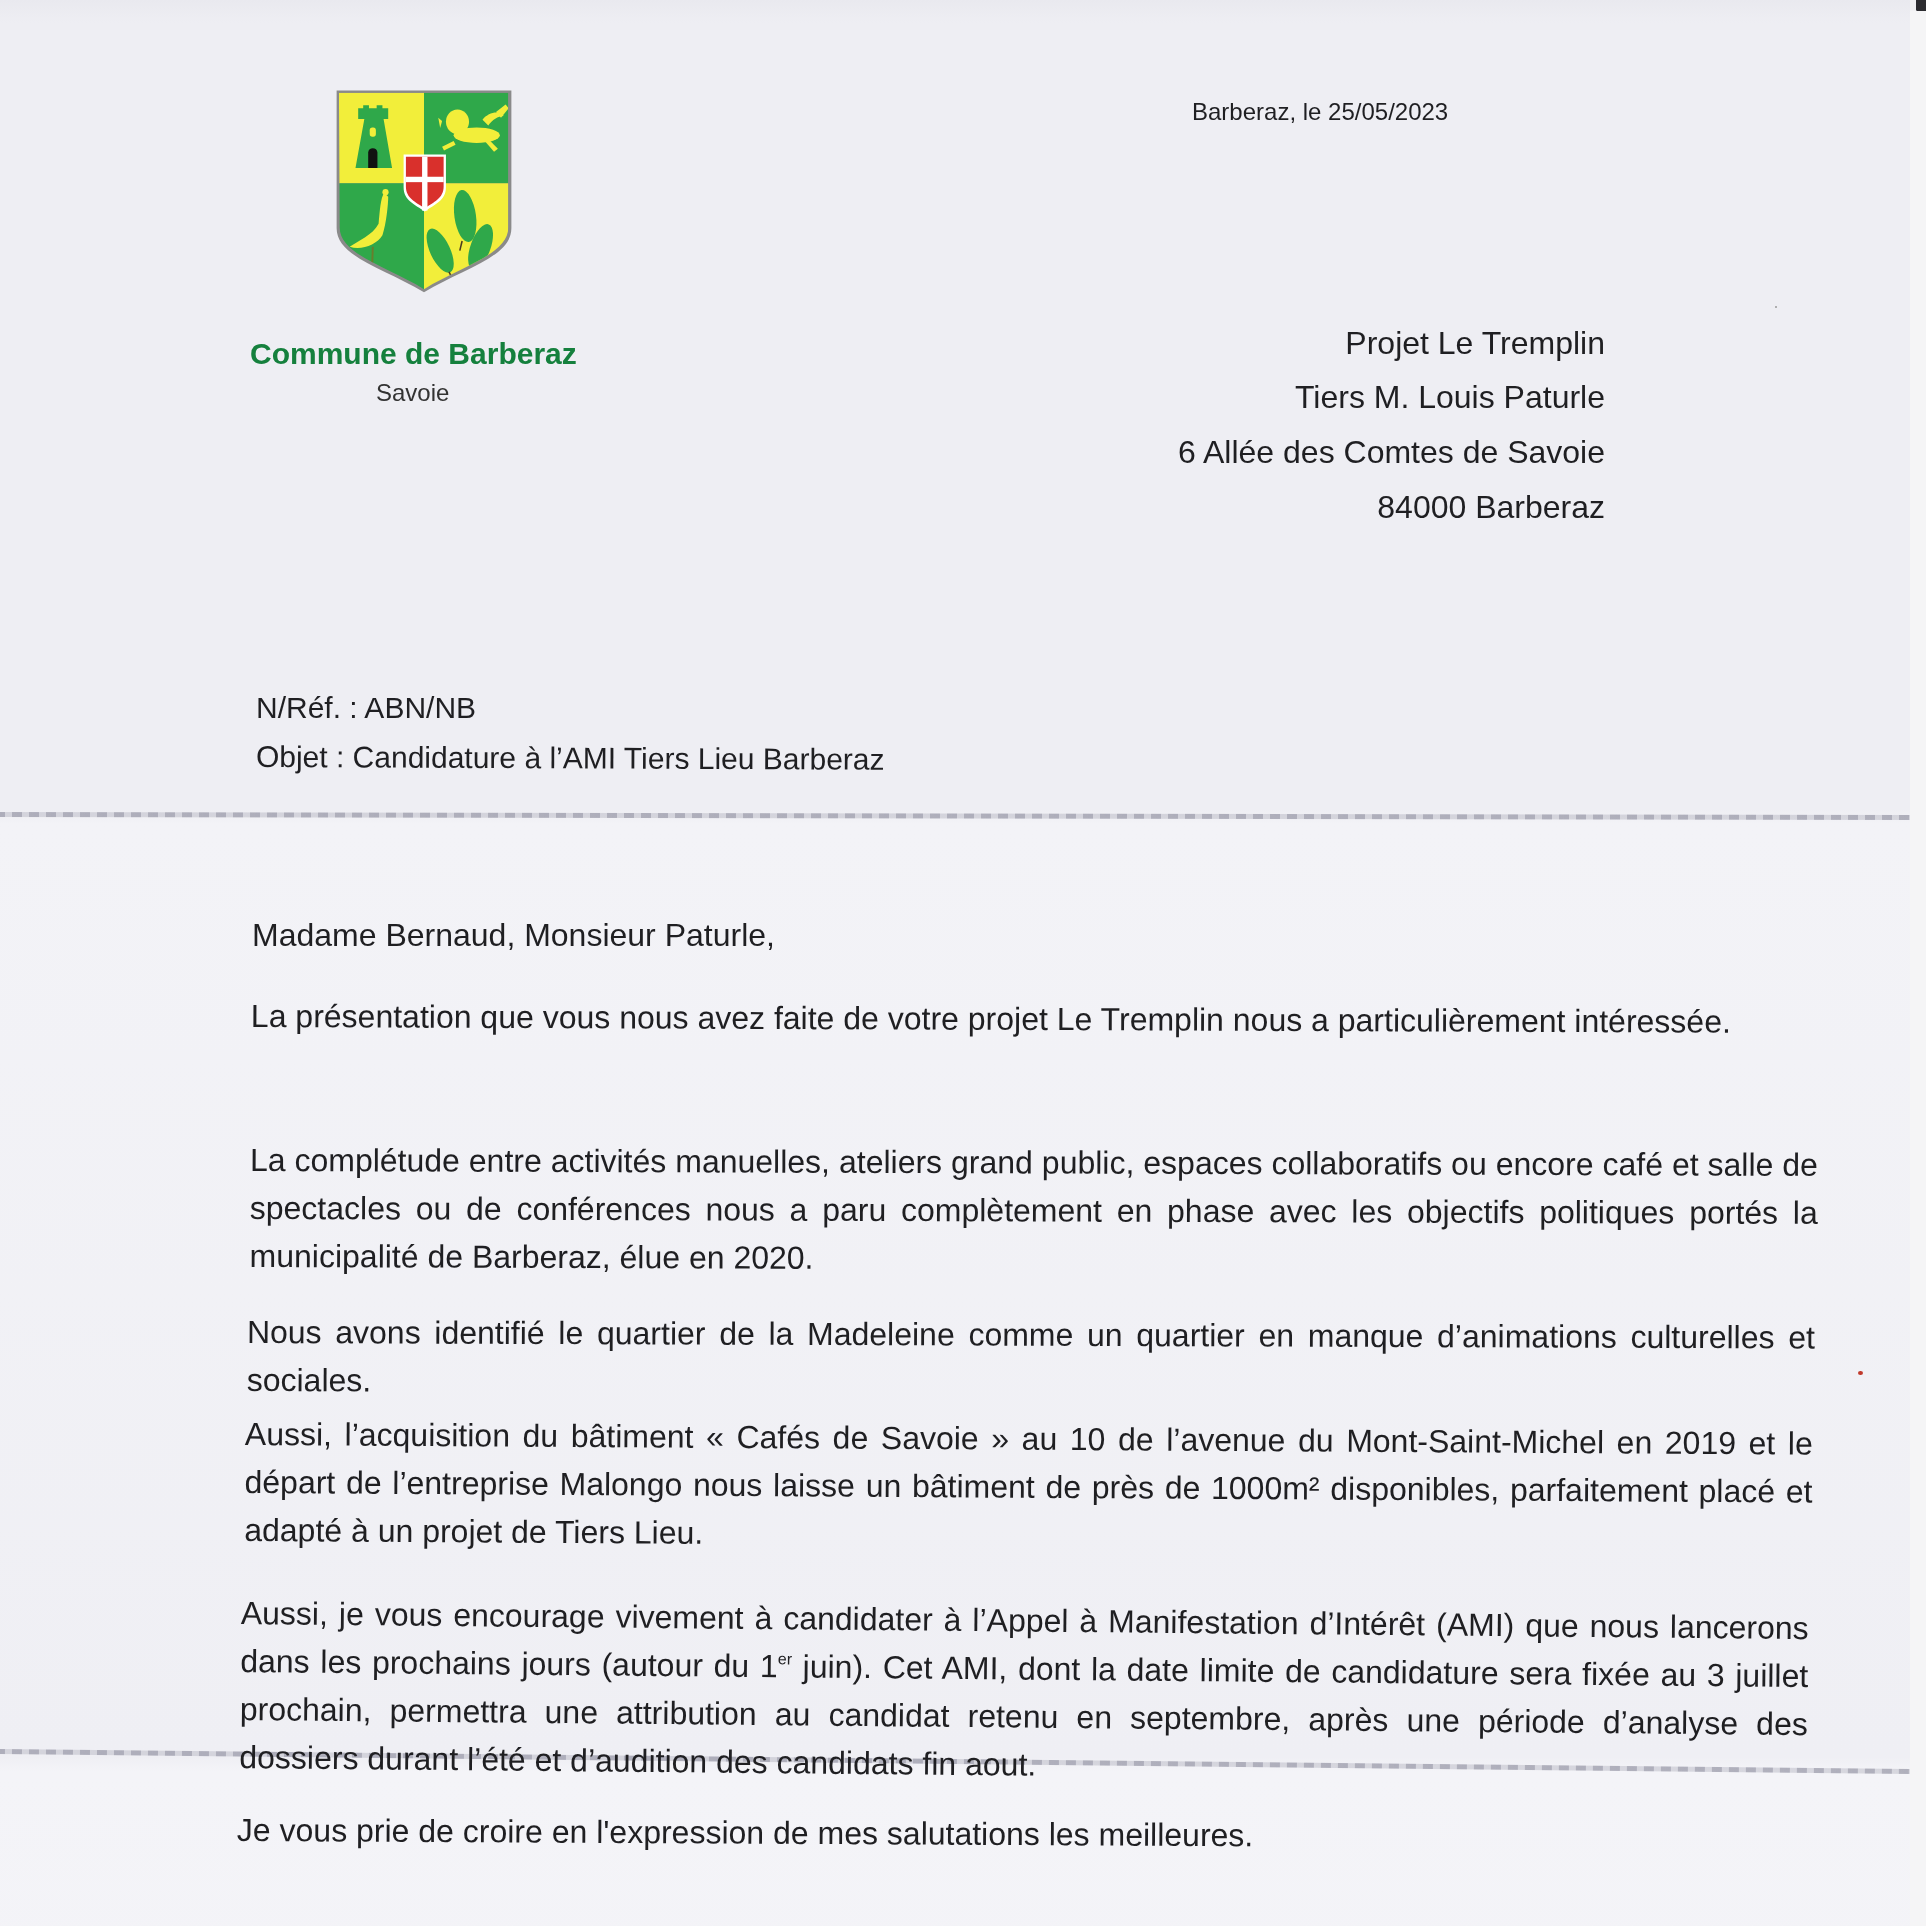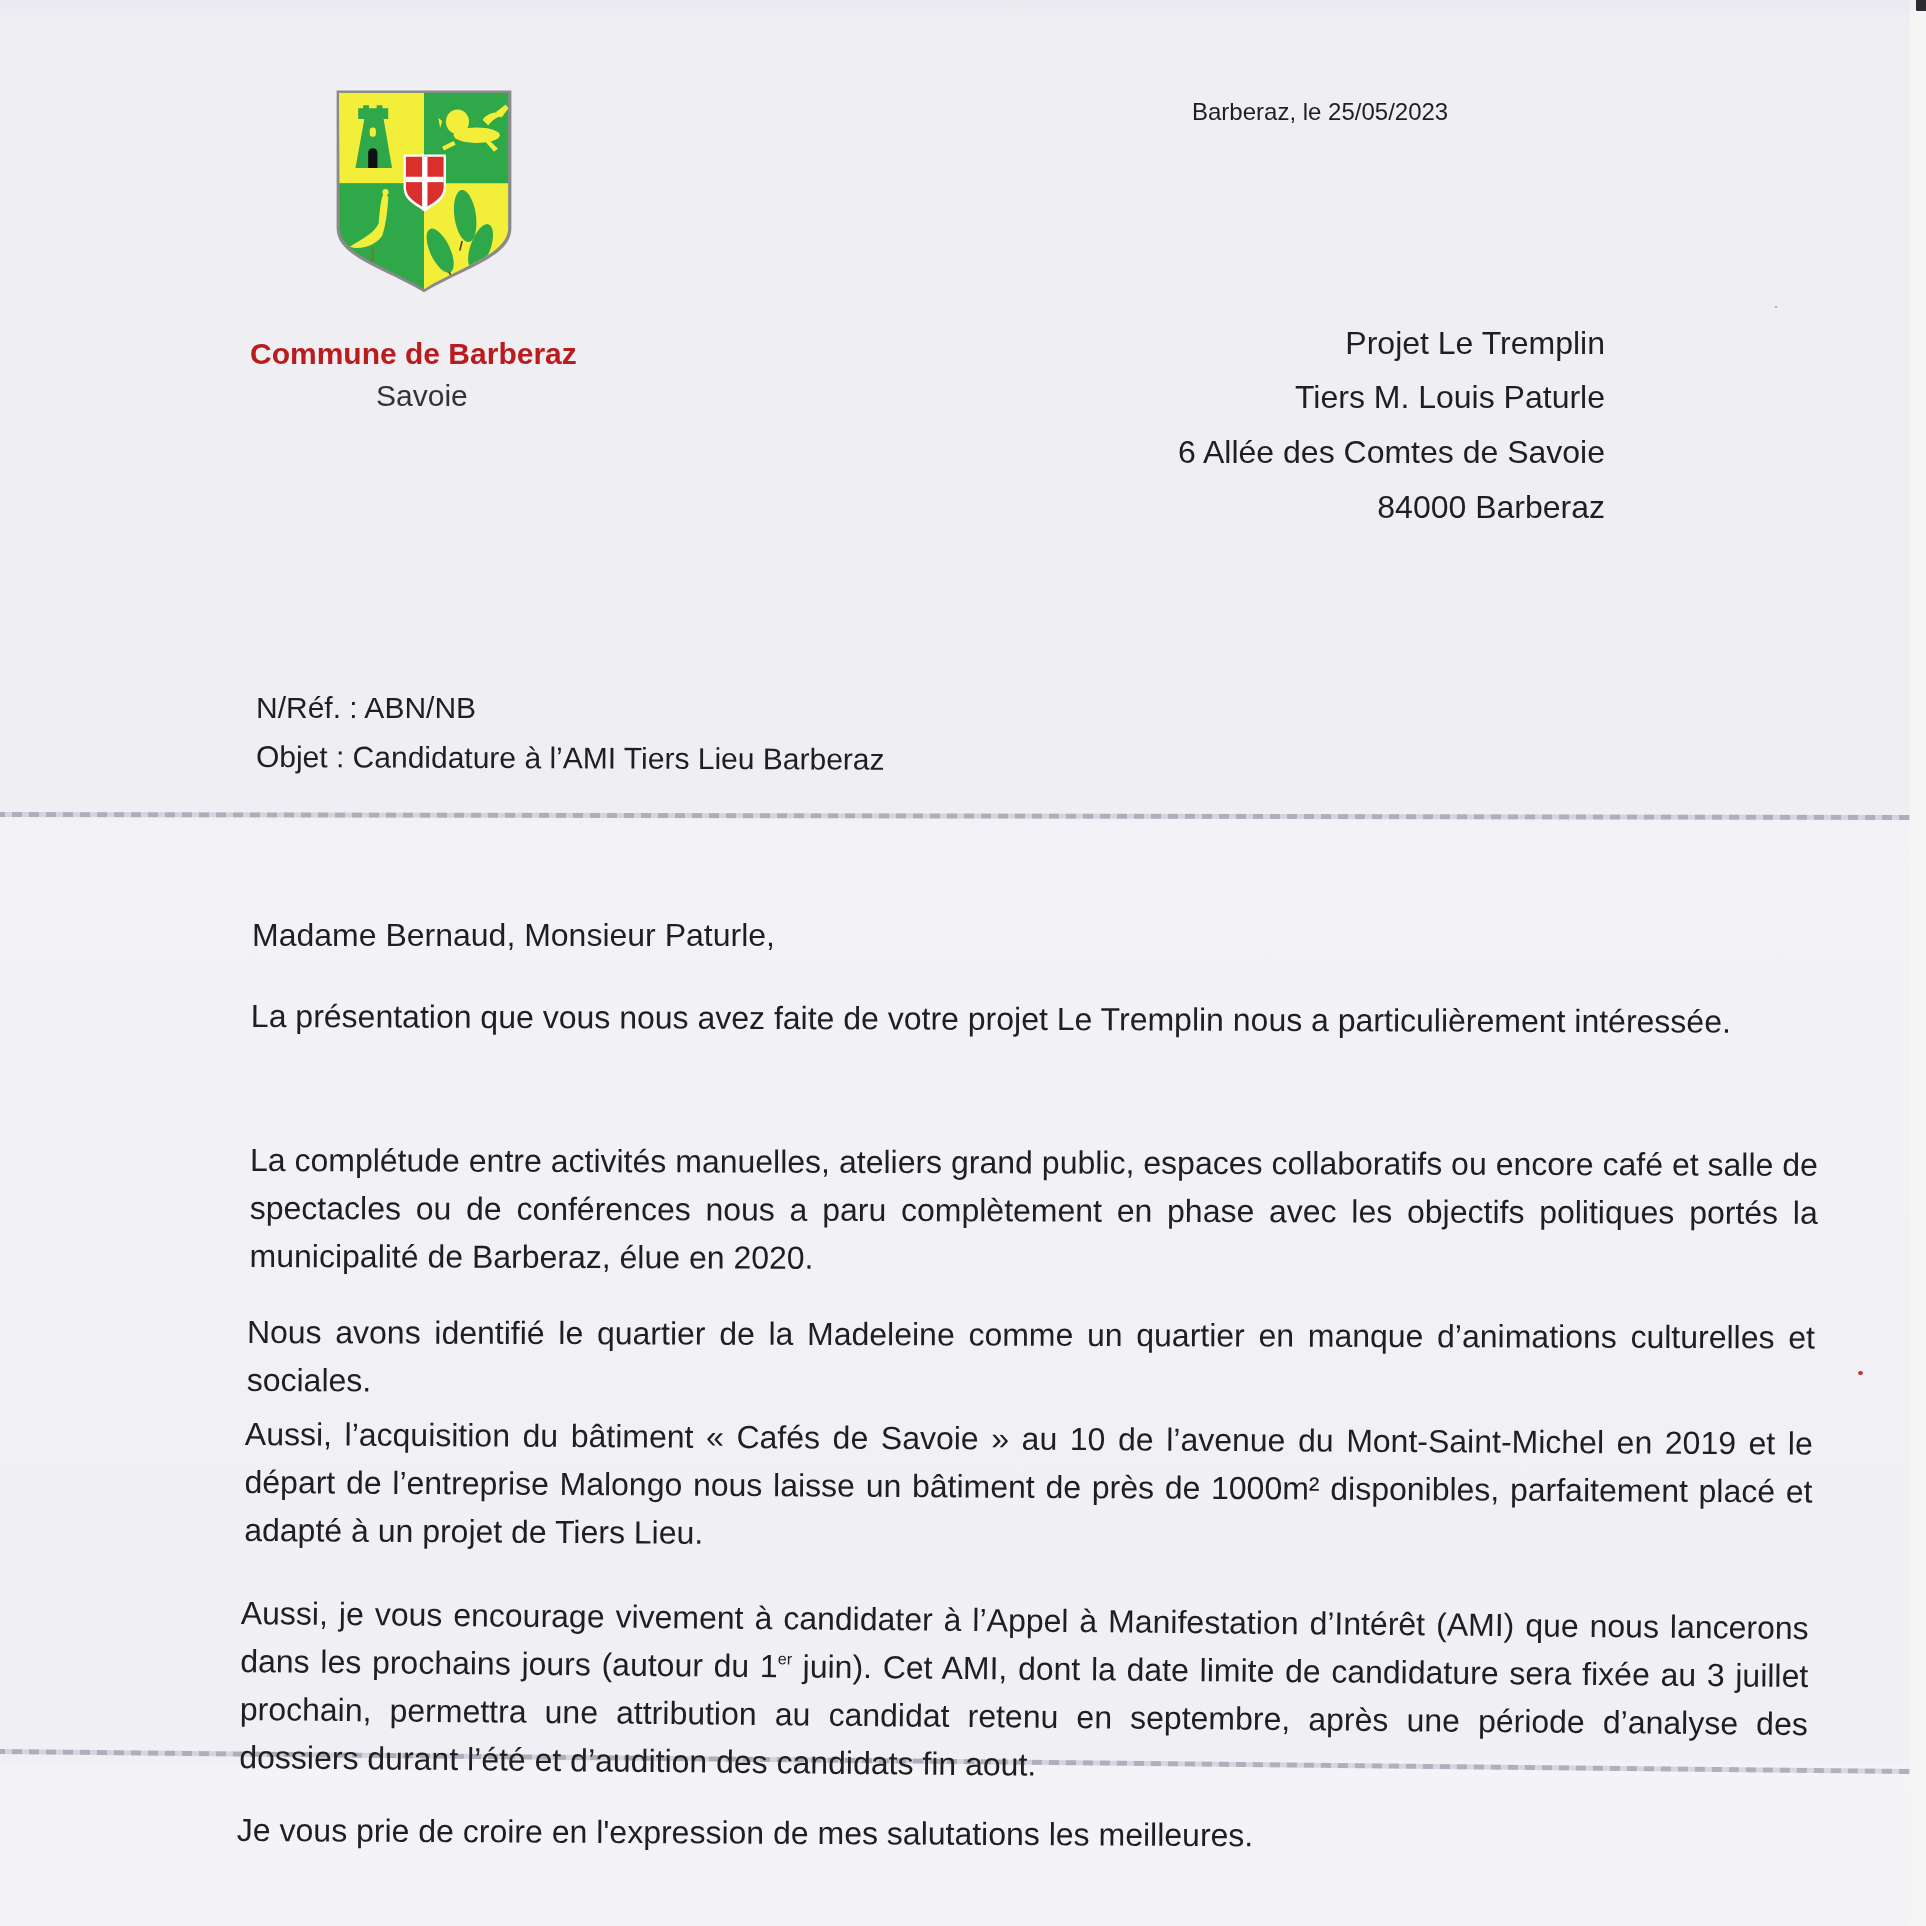--- a/index.html
+++ b/index.html
@@ -16,7 +16,7 @@
   .fold2 { top:1749px; transform:rotate(0.6deg); transform-origin:0 0; width:1910px; }
   .t { position:absolute; white-space:nowrap; font-size:31px; line-height:1; }
   .logo-wrap { position:absolute; left:334px; top:89px; width:180px; height:204px; }
-  .commune { position:absolute; left:250px; top:337px; font-size:30px; font-weight:bold; color:#b91c1c; }
+  .commune { position:absolute; left:250px; top:337px; font-size:30px; font-weight:bold; color:#15803d; }
   .savoie { position:absolute; left:376px; top:379px; font-size:30px; color:#333; }
   .date { left:1192px; top:100px; font-size:24px; }
   .rcpt { right:360px; font-size:32px; text-align:center; }

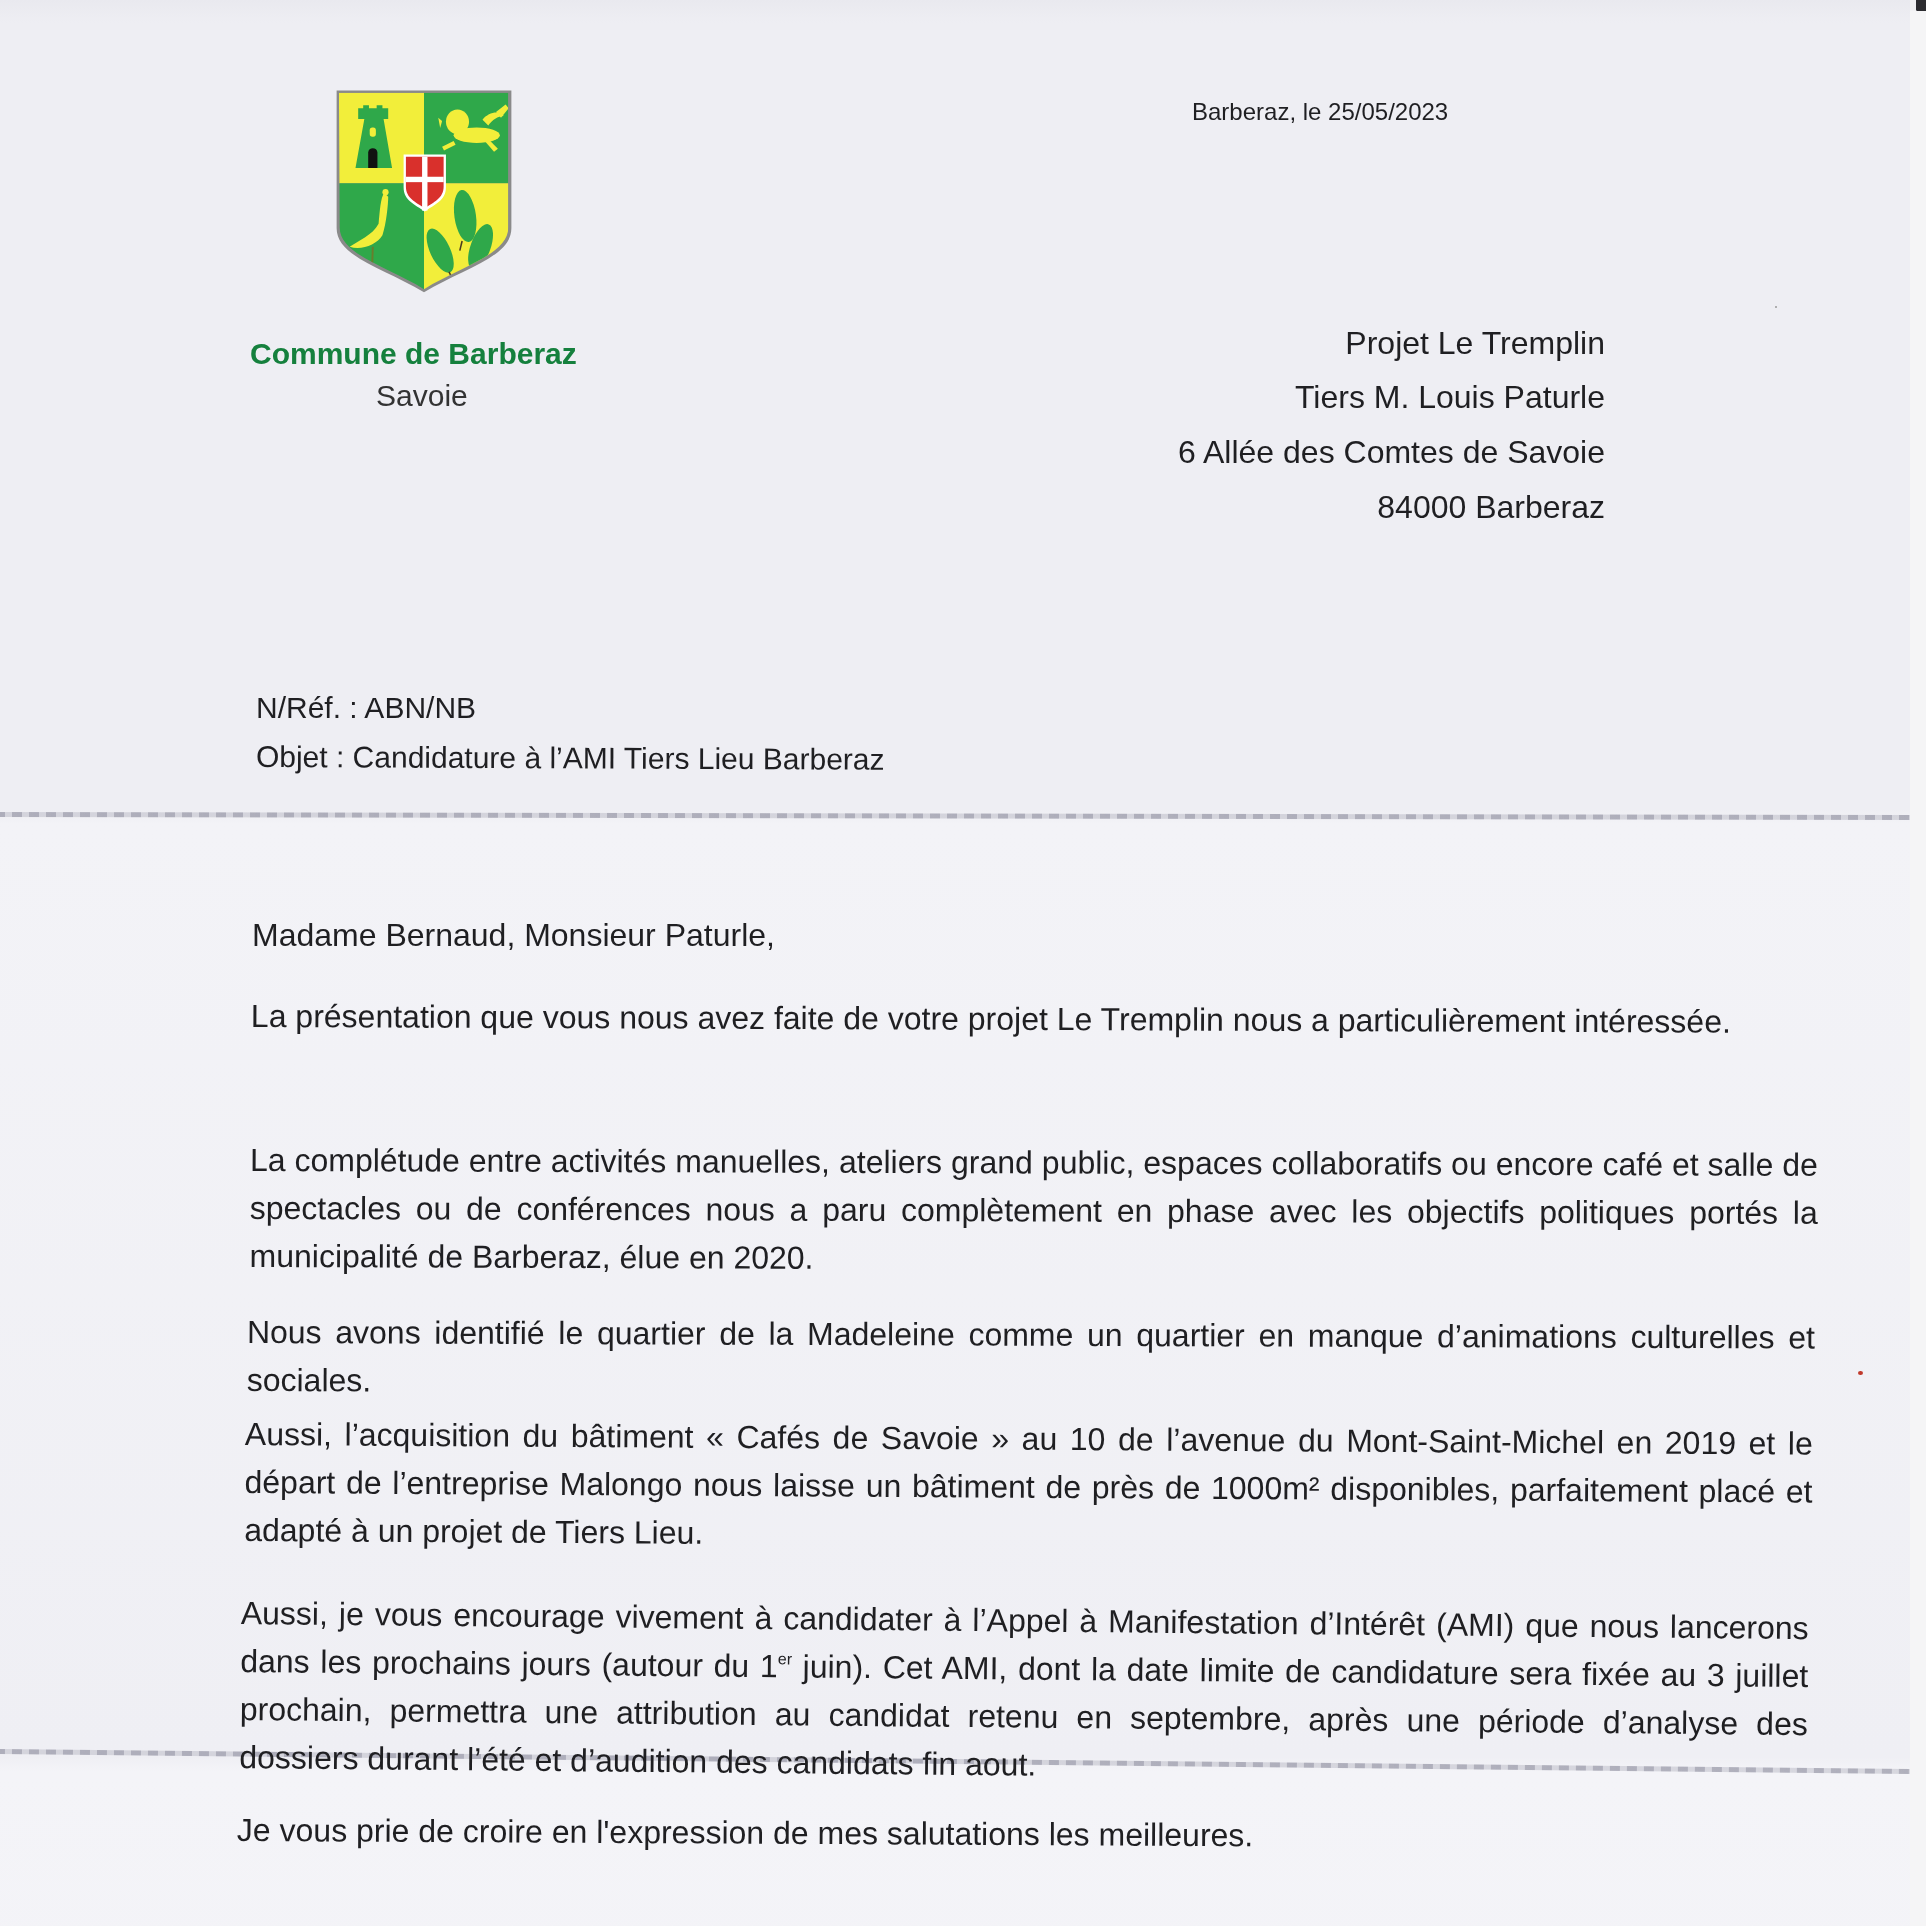--- a/index.html
+++ b/index.html
@@ -17,7 +17,7 @@
   .t { position:absolute; white-space:nowrap; font-size:31px; line-height:1; }
   .logo-wrap { position:absolute; left:334px; top:89px; width:180px; height:204px; }
   .commune { position:absolute; left:250px; top:337px; font-size:30px; font-weight:bold; color:#15803d; }
-  .savoie { position:absolute; left:376px; top:379px; font-size:30px; color:#333; }
+  .savoie { position:absolute; left:376px; top:379px; font-size:24px; color:#333; }
   .date { left:1192px; top:100px; font-size:24px; }
   .rcpt { right:360px; font-size:32px; text-align:center; }
   .ref { left:256px; font-size:30px; }

